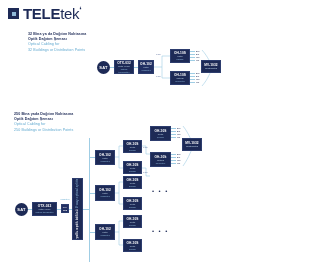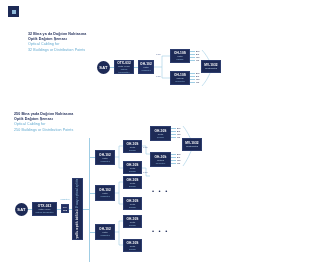--- a/index.html
+++ b/index.html
@@ -81,6 +81,7 @@
     <div id="logo-mark">
         <i></i>
       </div>
+    <div id="logo-text"><span>TELE</span><span class="lt">tek</span><span id="logo-tick">ʻ</span></div>
   </div>
 
   <div class="sect-title" id="title-top">

